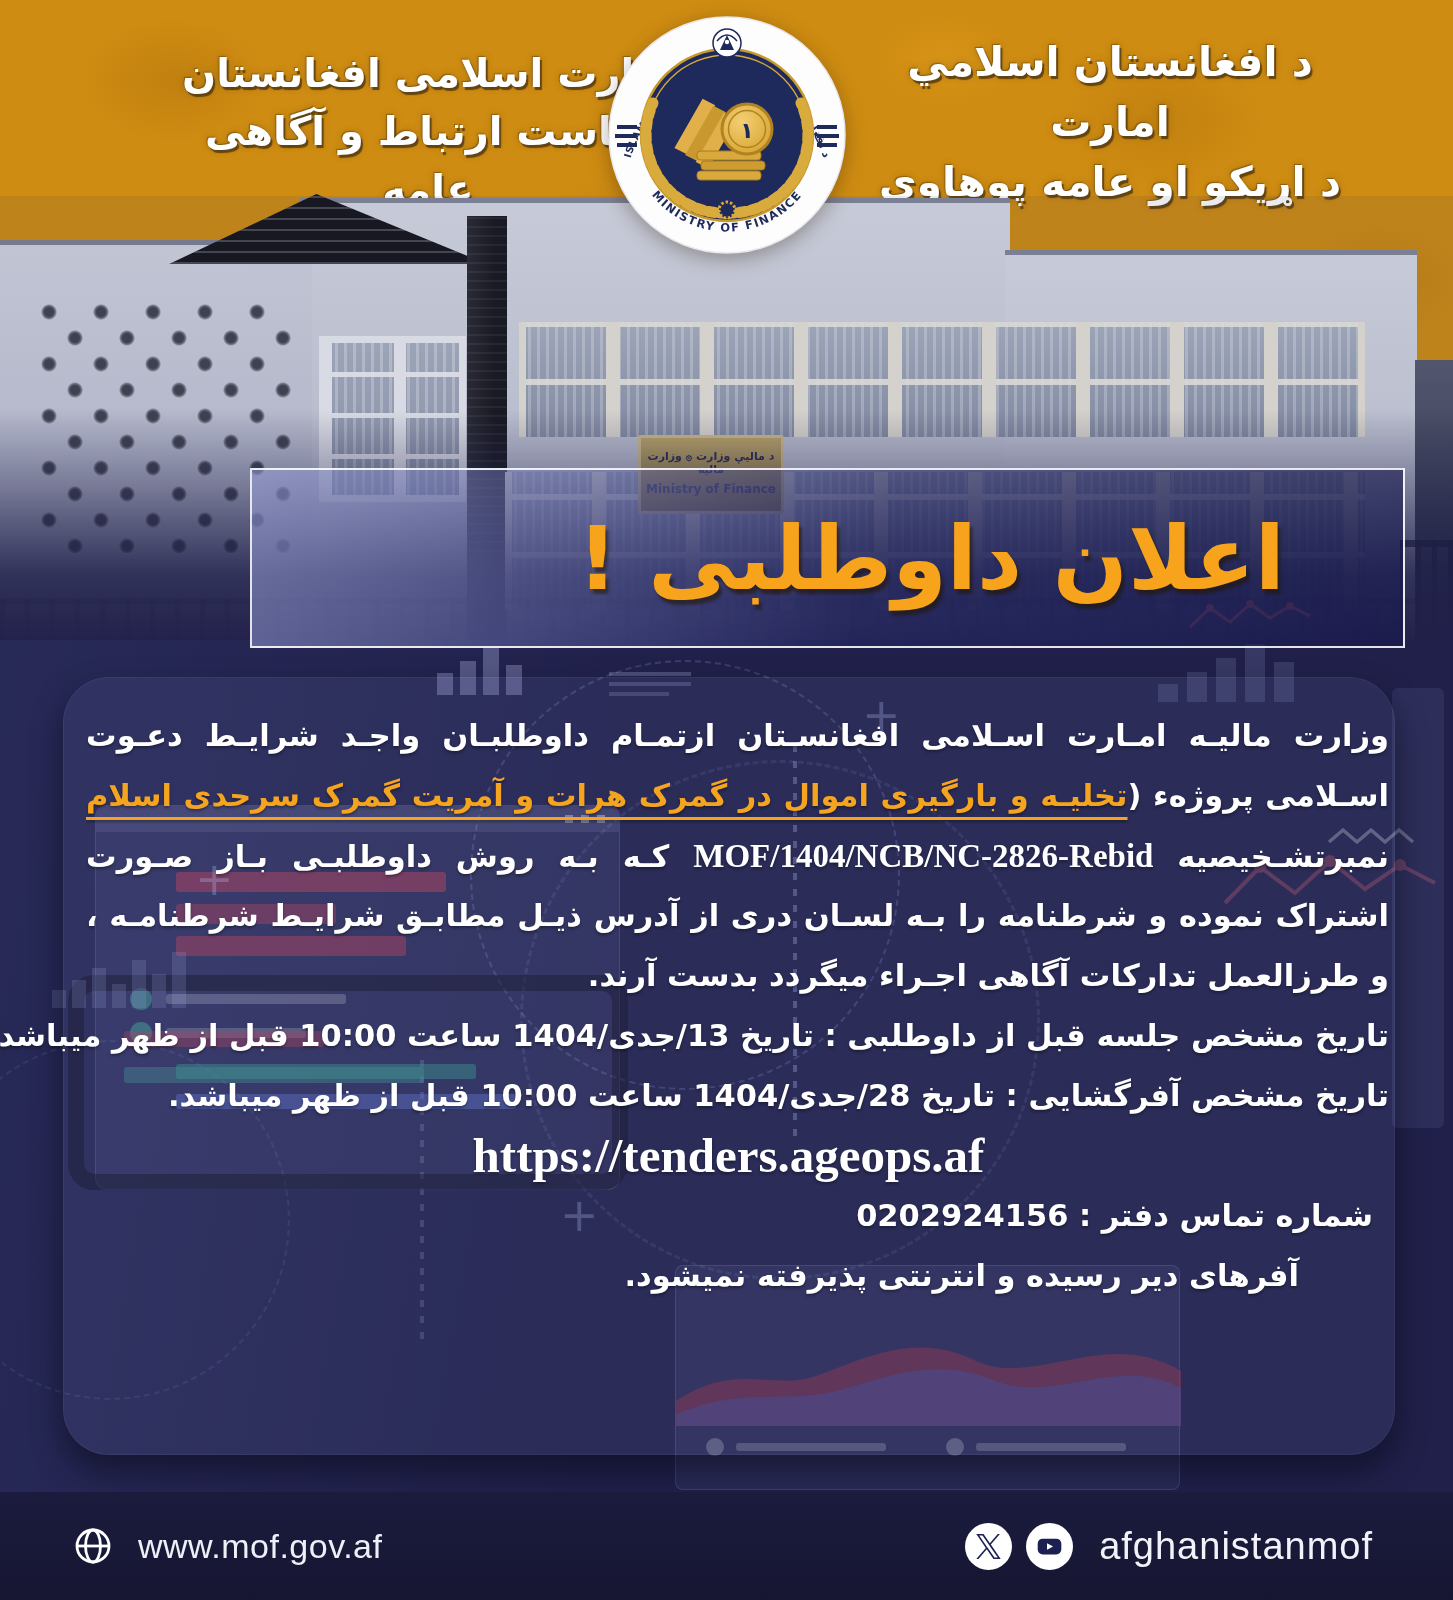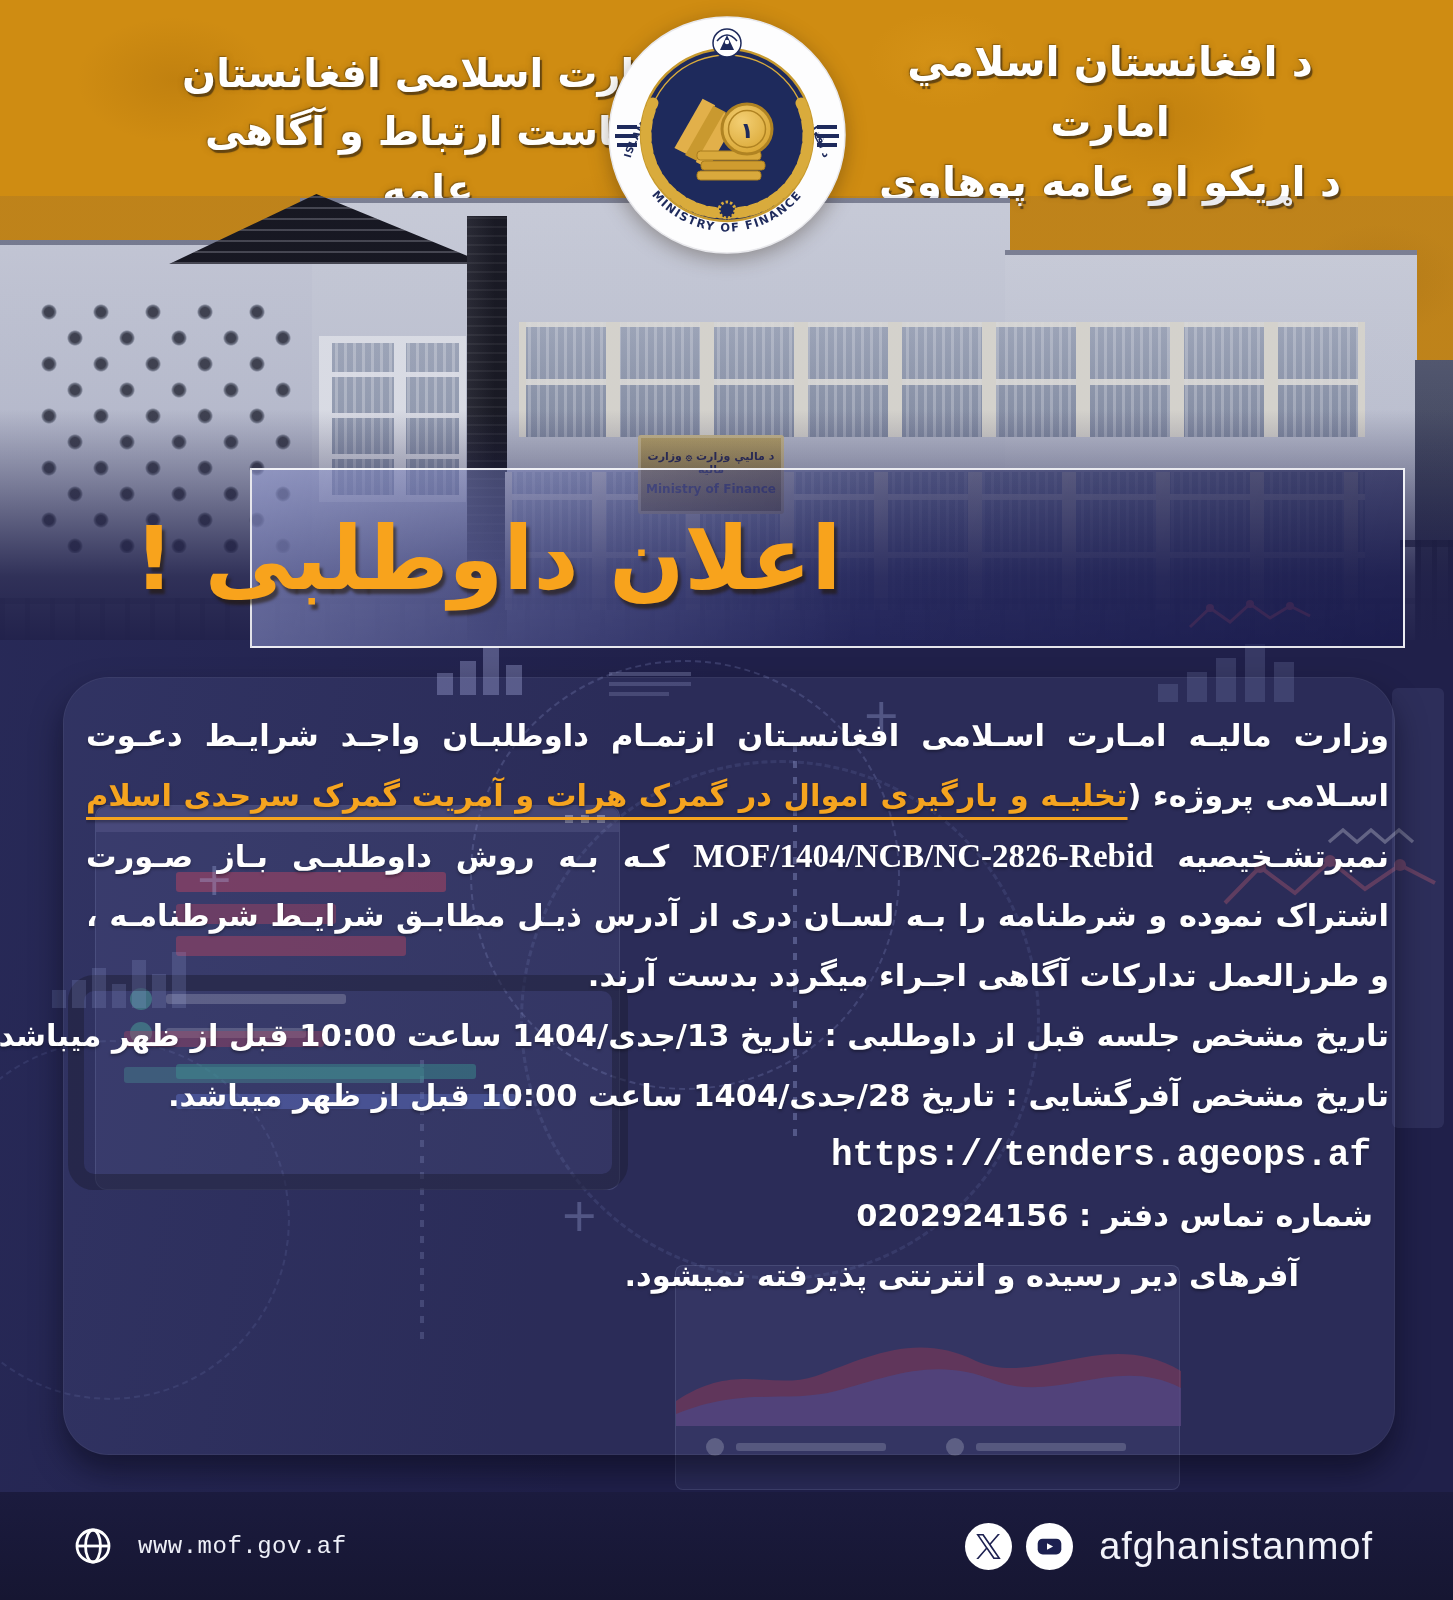--- a/index.html
+++ b/index.html
@@ -85,7 +85,7 @@
   .band{position:absolute;left:250px;top:468px;width:1155px;height:180px;z-index:6;
     border:2px solid rgba(255,255,255,.88);
     background:linear-gradient(105deg, rgba(152,160,216,.55) 0%, rgba(110,118,186,.40) 28%, rgba(38,42,105,.50) 54%, rgba(24,26,78,.66) 100%);
-    display:flex;align-items:center;justify-content:flex-start;}
+    display:flex;align-items:center;justify-content:flex-end;}
   .band h1{margin:0;transform:translateX(-118px);font-size:88px;font-weight:700;
     color:#f8a31c;text-shadow:3px 5px 3px rgba(35,22,0,.55);letter-spacing:0;}
 

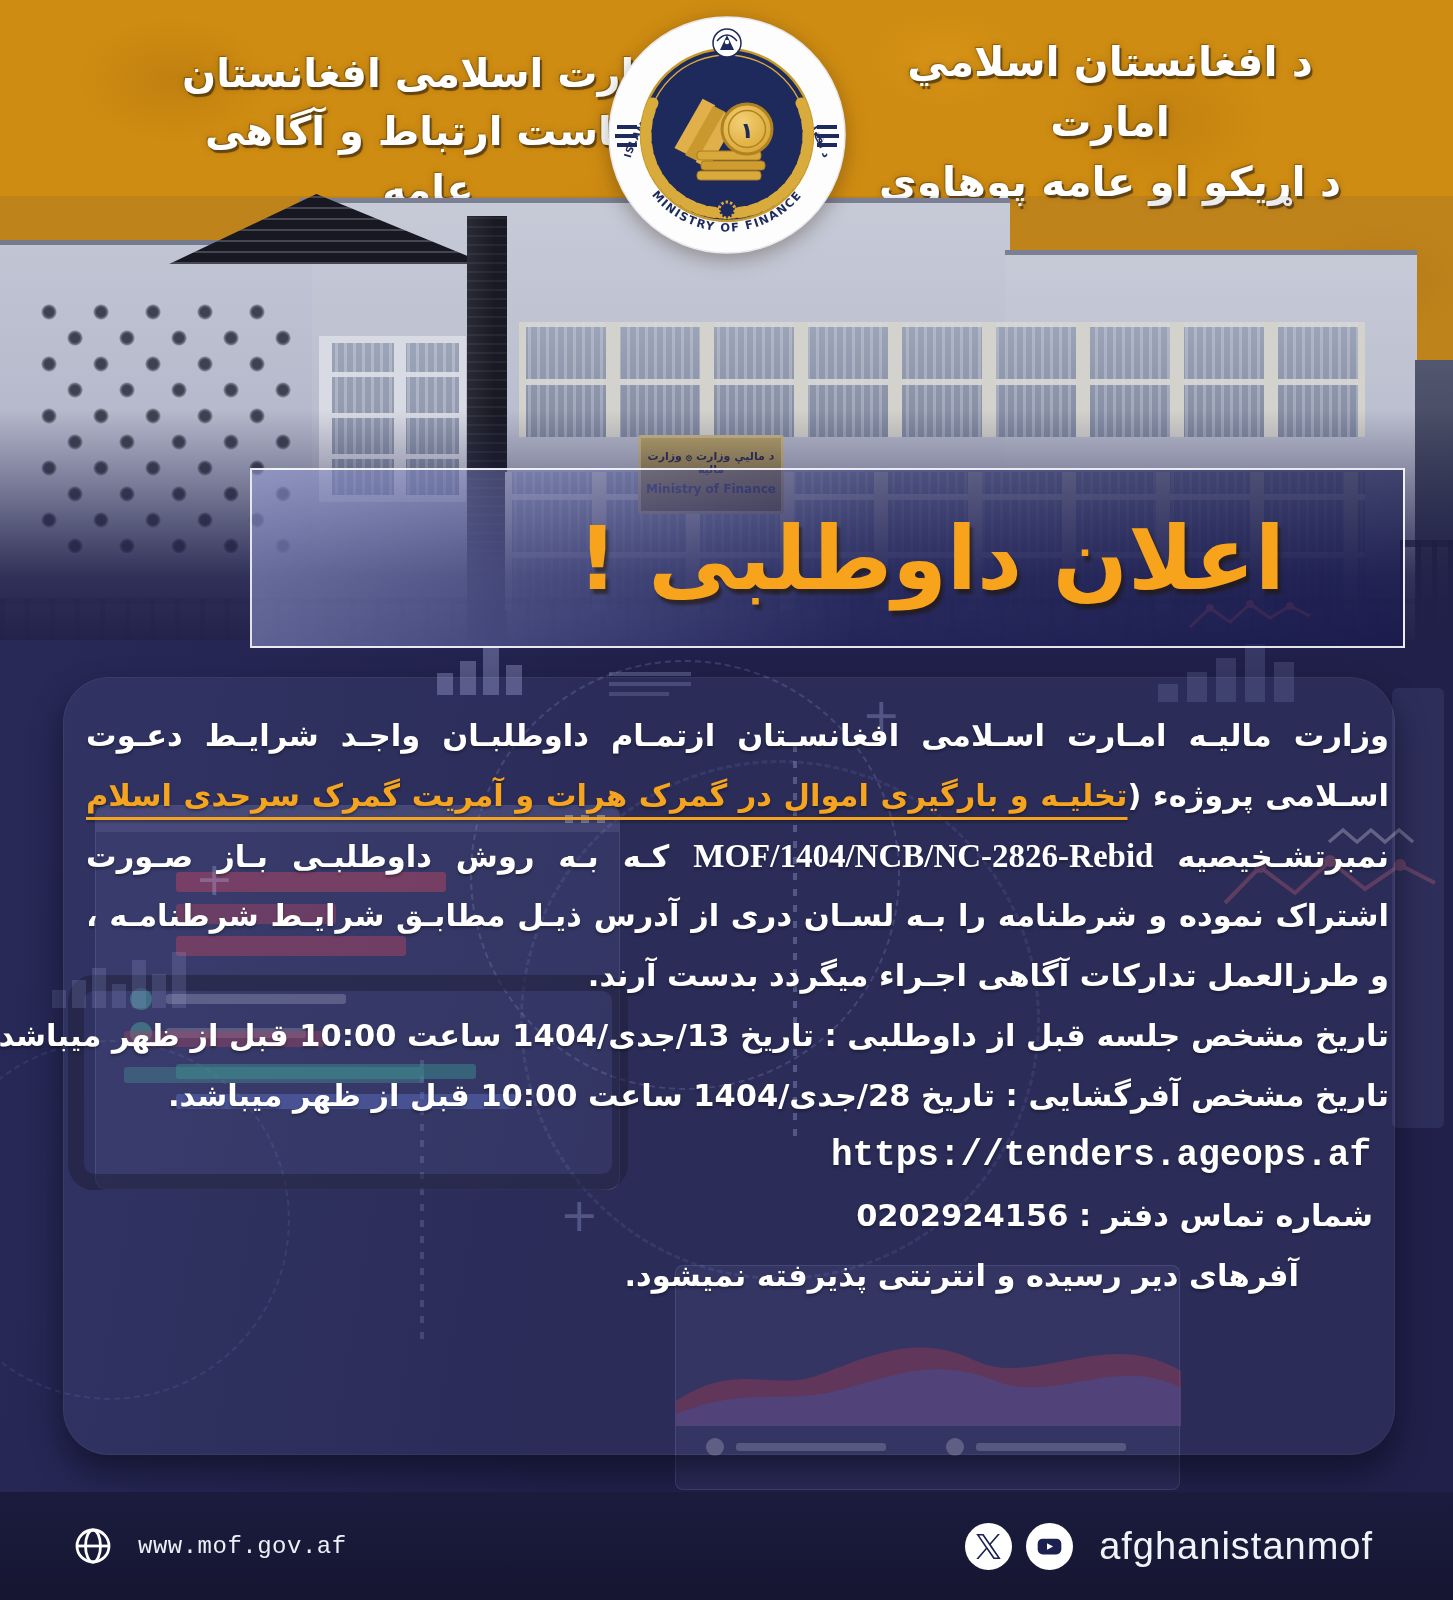--- a/index.html
+++ b/index.html
@@ -115,7 +115,7 @@
   .just{text-align:justify;text-align-last:justify;white-space:normal;overflow:hidden;}
   .hl{color:#f5a41f;text-decoration:underline;text-underline-offset:11px;text-decoration-thickness:2.5px;}
   .code{font-family:"Liberation Serif",serif;font-weight:700;font-size:33px;}
-  .url{direction:ltr;font-family:Liberation Mono, monospace;font-size:36px;padding-right:18px;font-weight:600;}
+  .url{direction:ltr;font-family:Liberation Serif, serif;font-size:49px;padding-right:18px;font-weight:600;text-align:center;}
   .ind16{padding-left:0;padding-right:16px;}
   .last{padding-right:90px;}
 

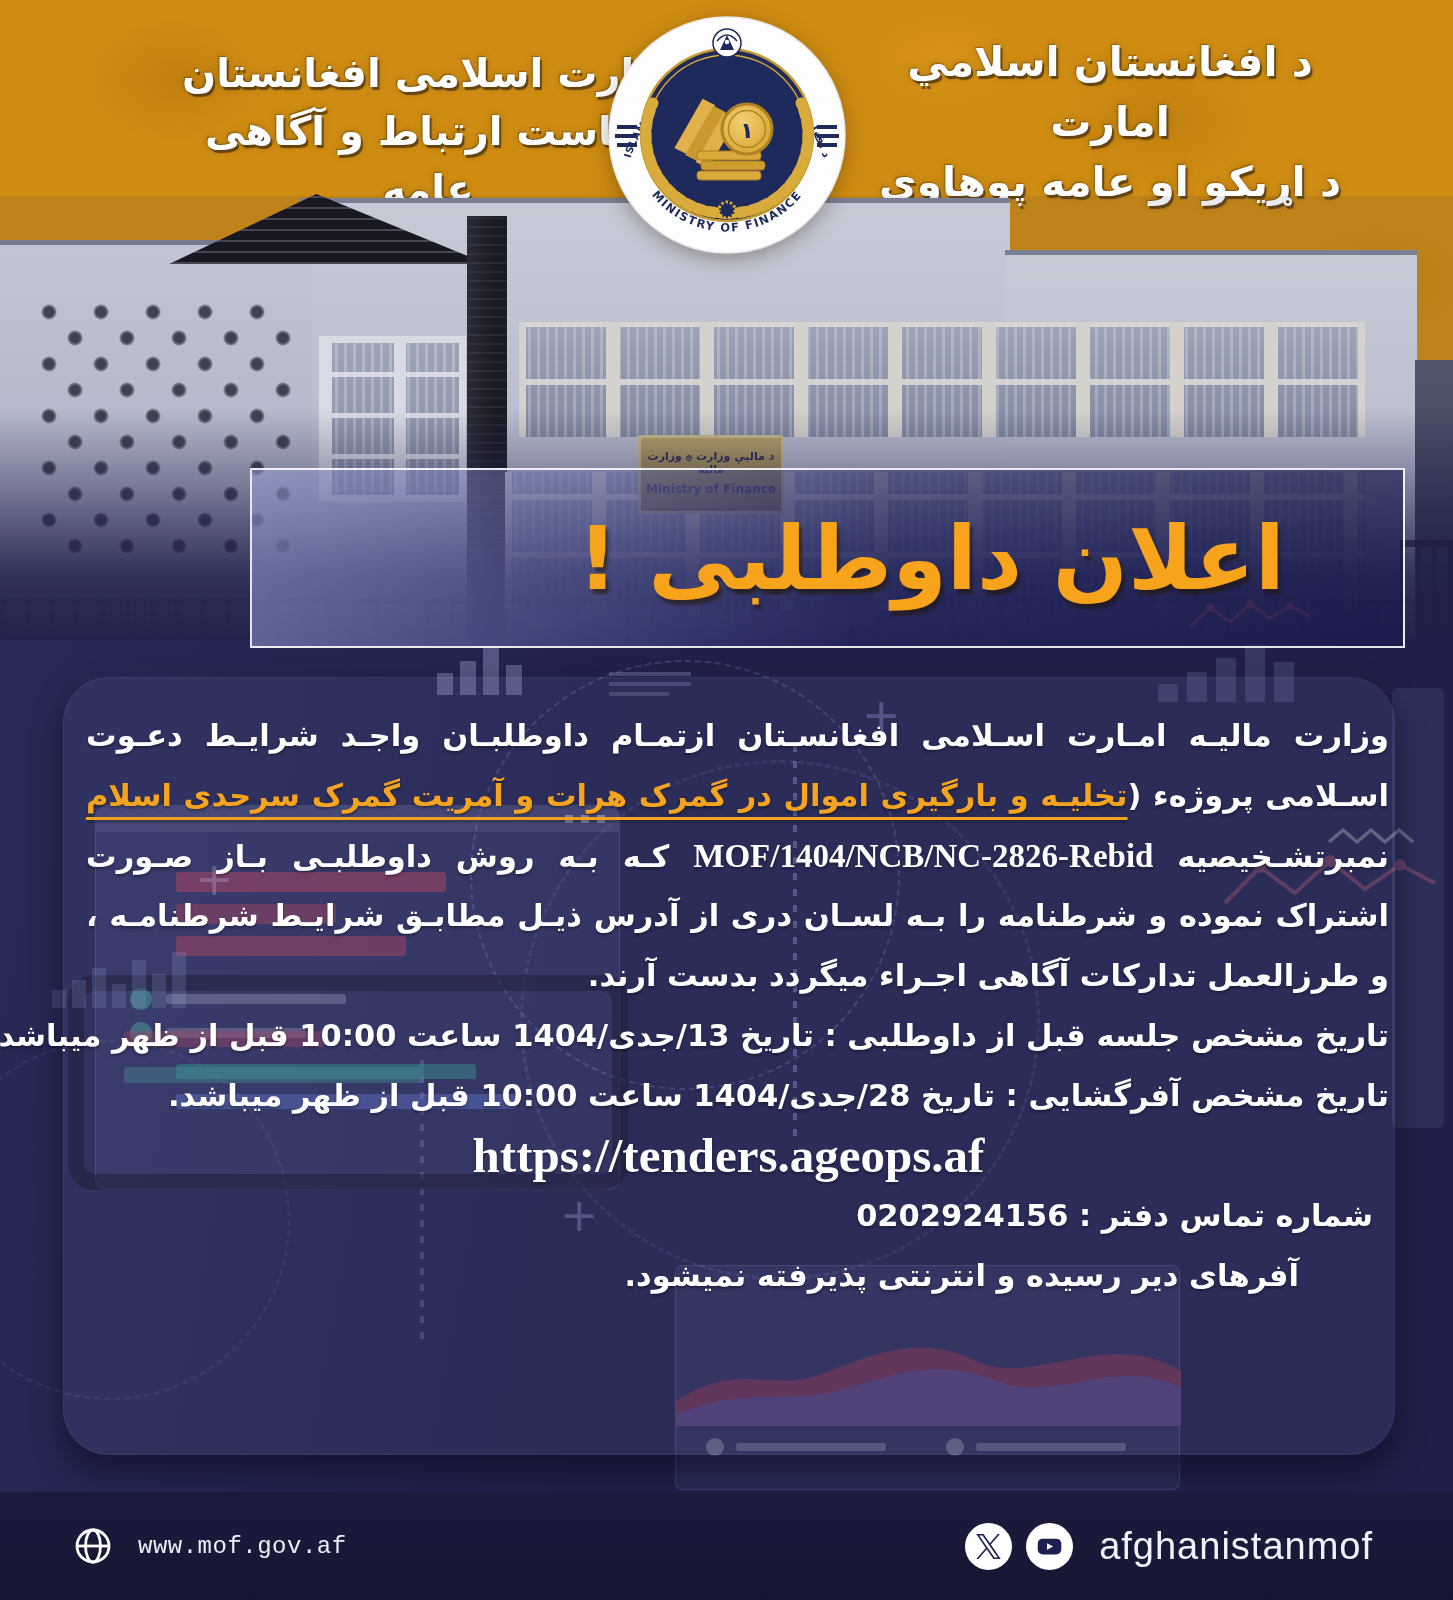--- a/index.html
+++ b/index.html
@@ -124,7 +124,7 @@
     background:linear-gradient(180deg,#1b1b3e,#161632);}
   .f-left{position:absolute;left:70px;top:0;height:108px;display:flex;align-items:center;gap:22px;}
   .f-right{position:absolute;right:80px;top:0;height:108px;display:flex;align-items:center;gap:14px;}
-  .f-web{color:#eef0f8;font-size:24px;font-family:Liberation Mono, monospace;letter-spacing:.5px;}
+  .f-web{color:#eef0f8;font-size:34px;font-family:Liberation Sans, sans-serif;letter-spacing:.5px;}
   .f-handle{color:#f2f3fa;font-size:38px;font-family:"Liberation Sans",sans-serif;margin-left:12px;letter-spacing:1px;}
   .circle-ic{width:47px;height:47px;border-radius:50%;background:#fff;display:flex;
     align-items:center;justify-content:center;}

